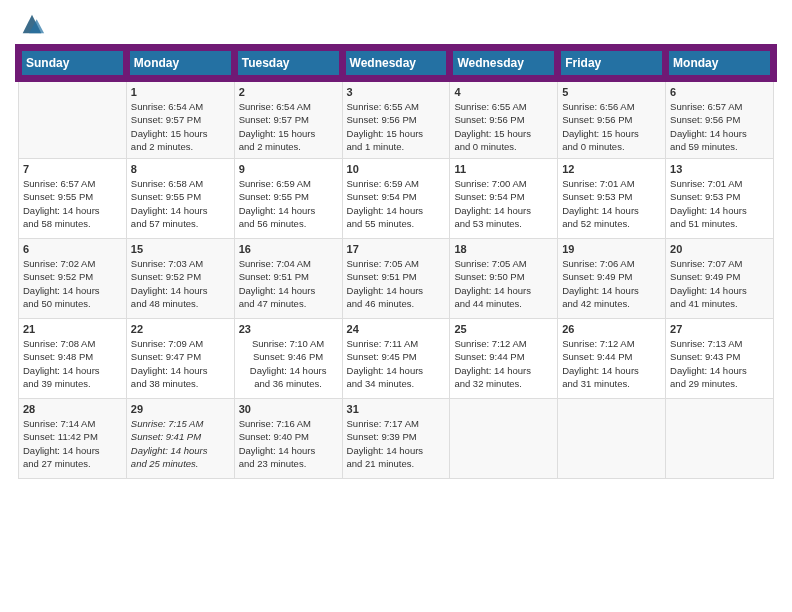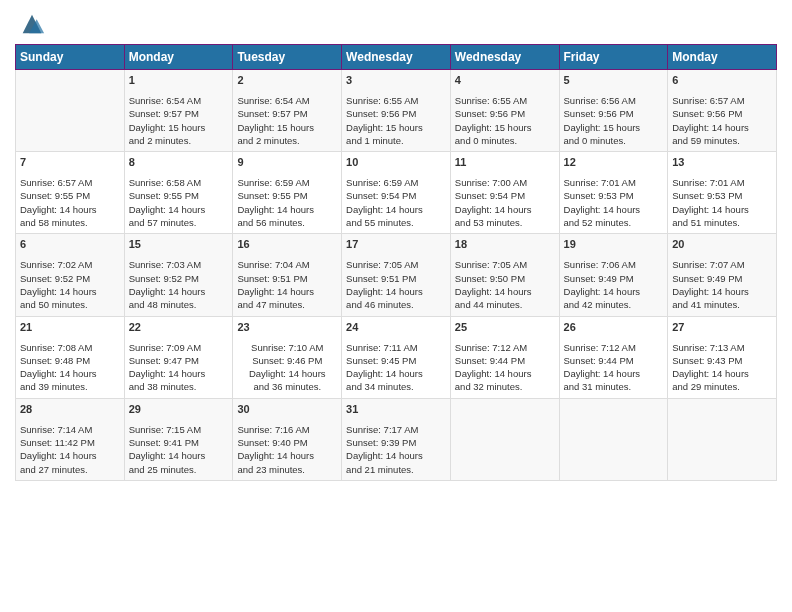--- a/index.html
+++ b/index.html
@@ -73,7 +73,7 @@
       font-size: 12px;
       font-weight: bold;
       text-align: left;
-      border: 1px solid #701a75;
+      border: 7px solid #701a75;
     }
     tbody tr {
       vertical-align: top;

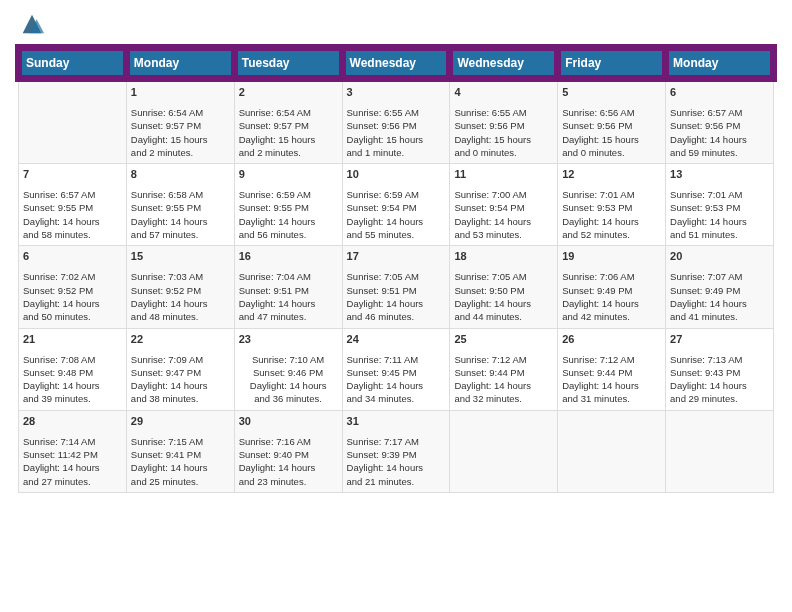--- a/index.html
+++ b/index.html
@@ -102,7 +102,6 @@
       font-size: 9.5px;
       line-height: 1.4;
       color: #333;
-      margin-top: 8px;
     }
   </style>
 </head>

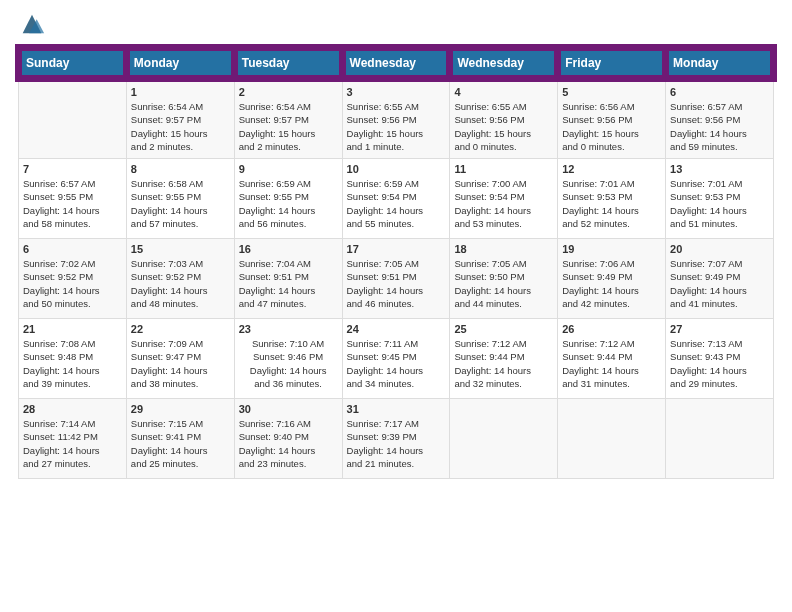--- a/index.html
+++ b/index.html
@@ -346,7 +346,7 @@
           </td>
           <td>
             <span class="day-num">29</span>
-            <div class="day-info" style="white-space: pre-line;">Sunrise: 7:15 AM
+            <div class="day-info" style="white-space: pre-line; font-style: italic;">Sunrise: 7:15 AM
 Sunset: 9:41 PM
 Daylight: 14 hours
 and 25 minutes.</div>

